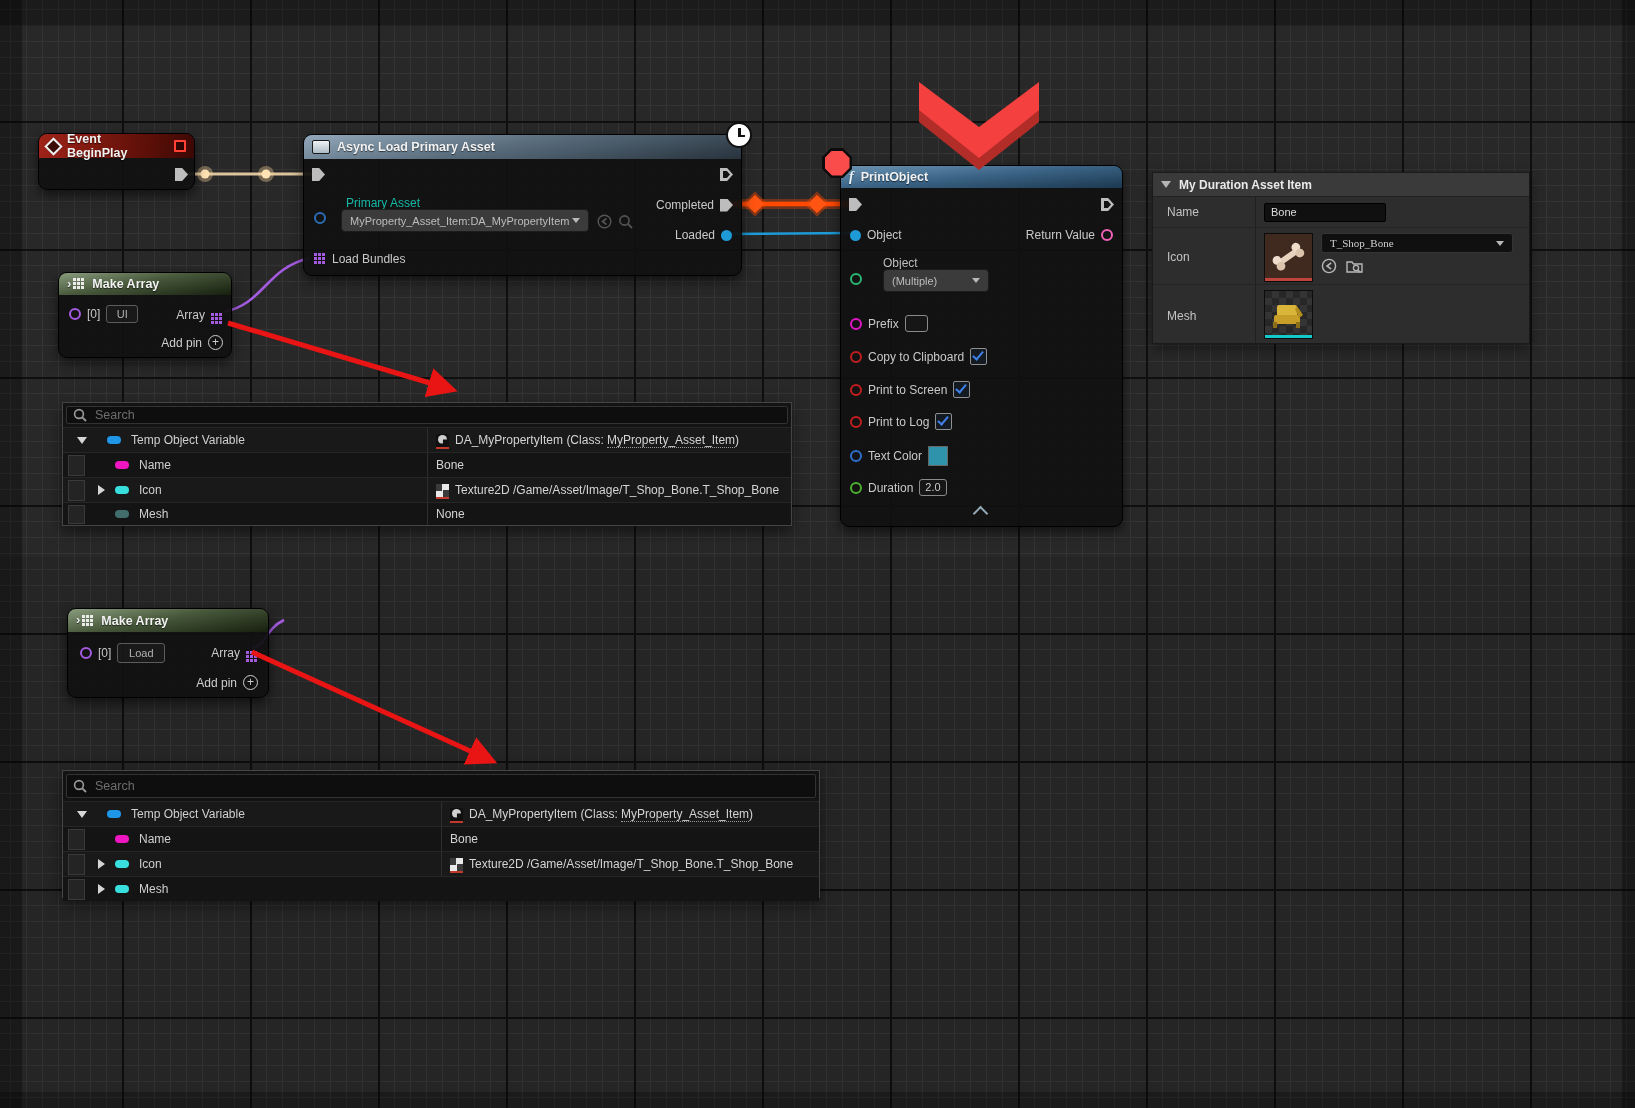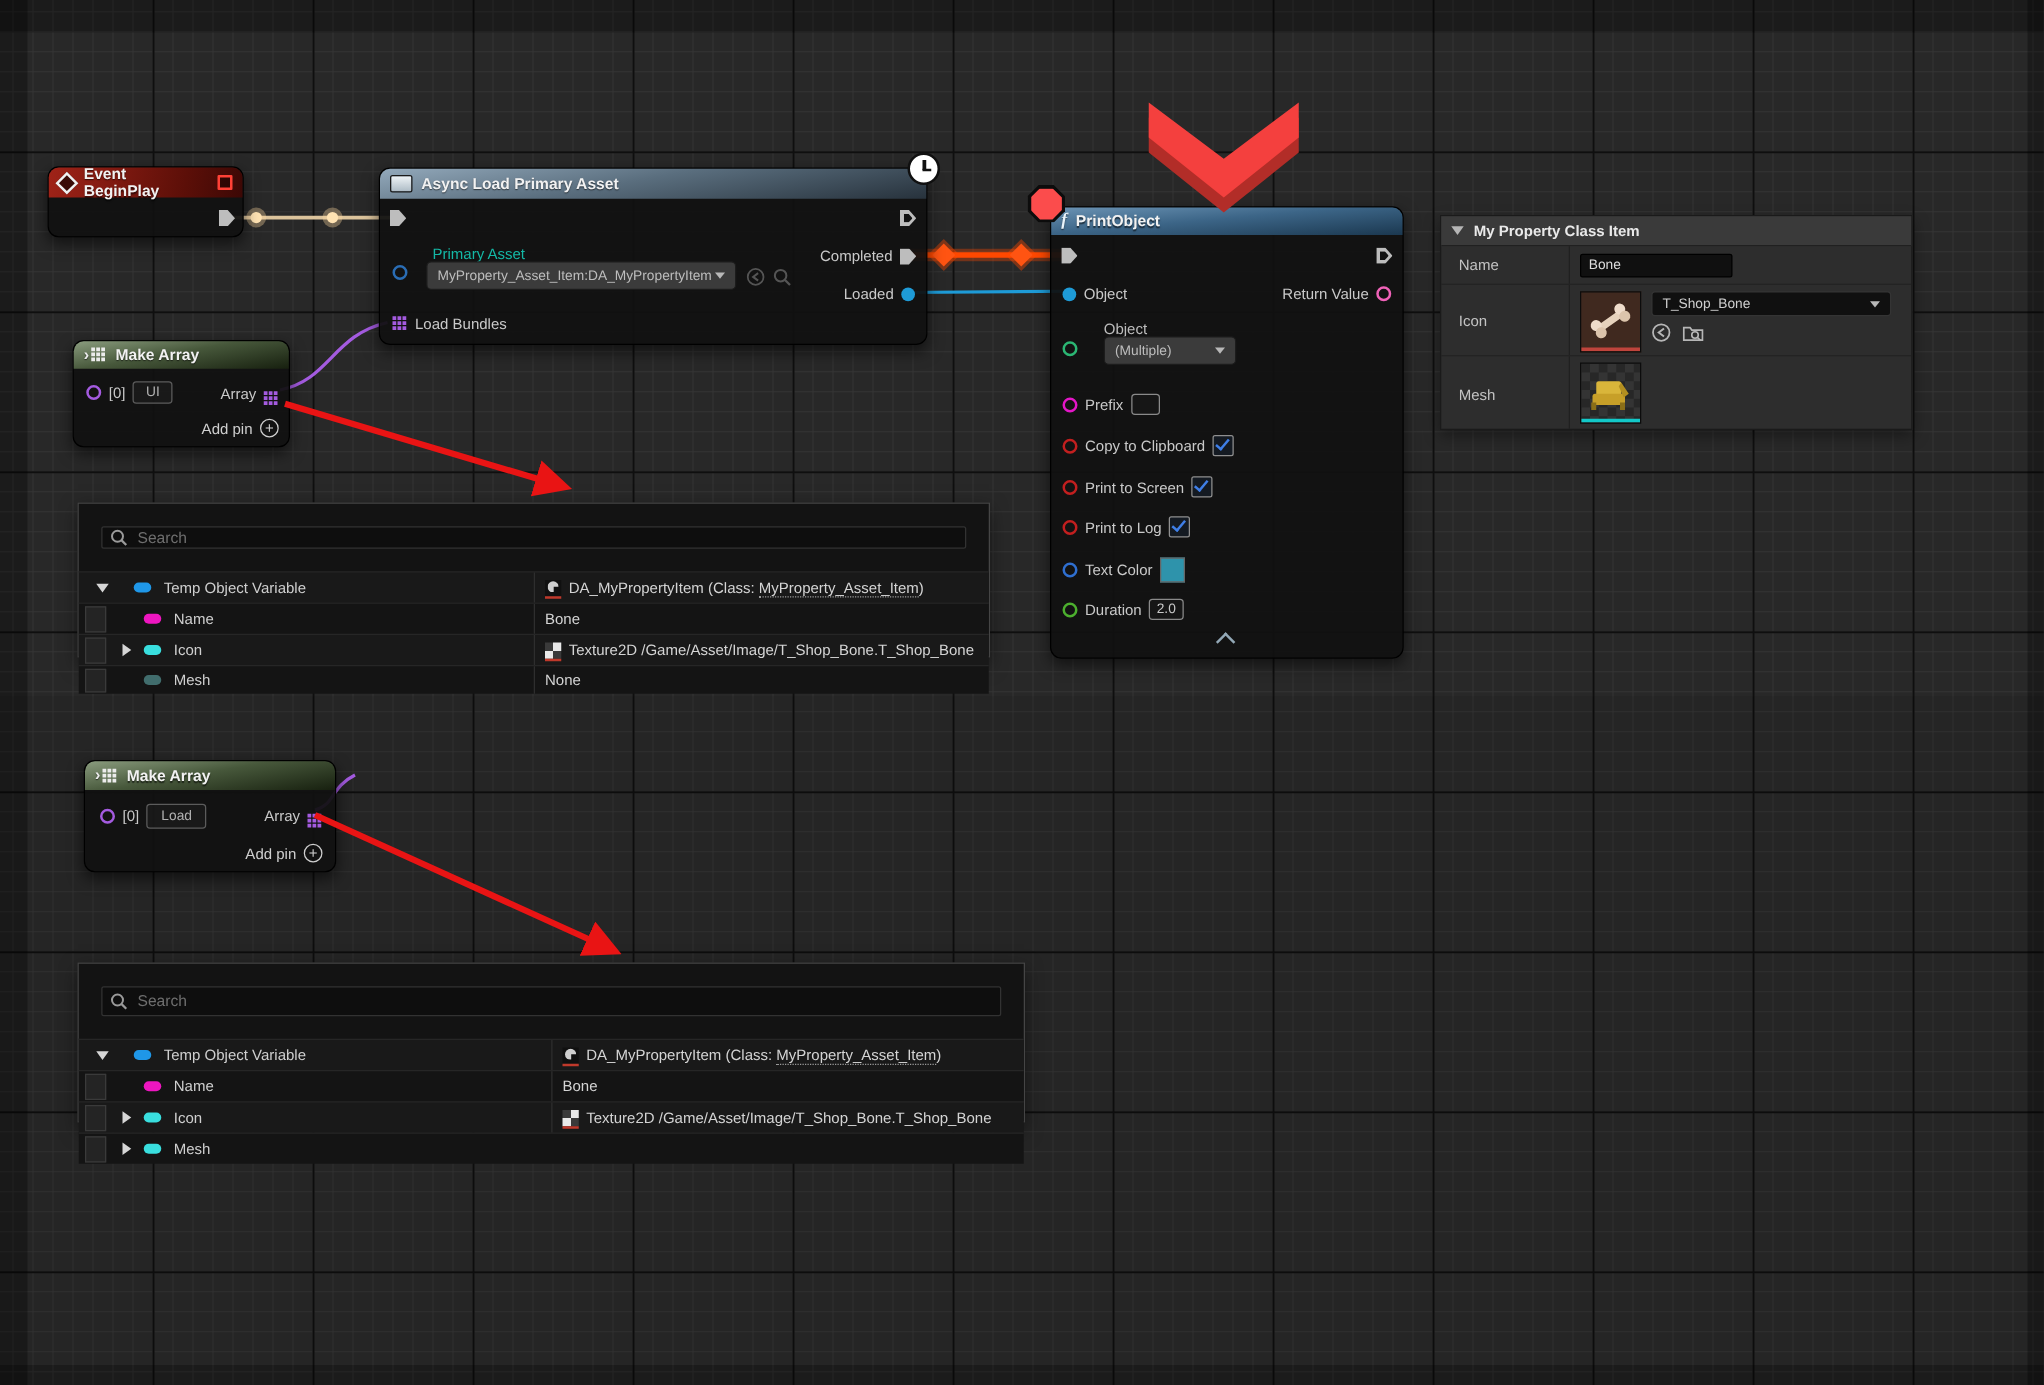--- a/index.html
+++ b/index.html
@@ -320,7 +320,7 @@
 <div class="details">
   <div class="dt-head">
     <span class="tri-d" style="border-top-color:#b5b5b5"></span>
-    <span>My Property Class Item</span>
+    <span>My Duration Asset Item</span>
   </div>
   <div class="dt-row" style="height:30px">
     <div class="dt-label">Name</div>

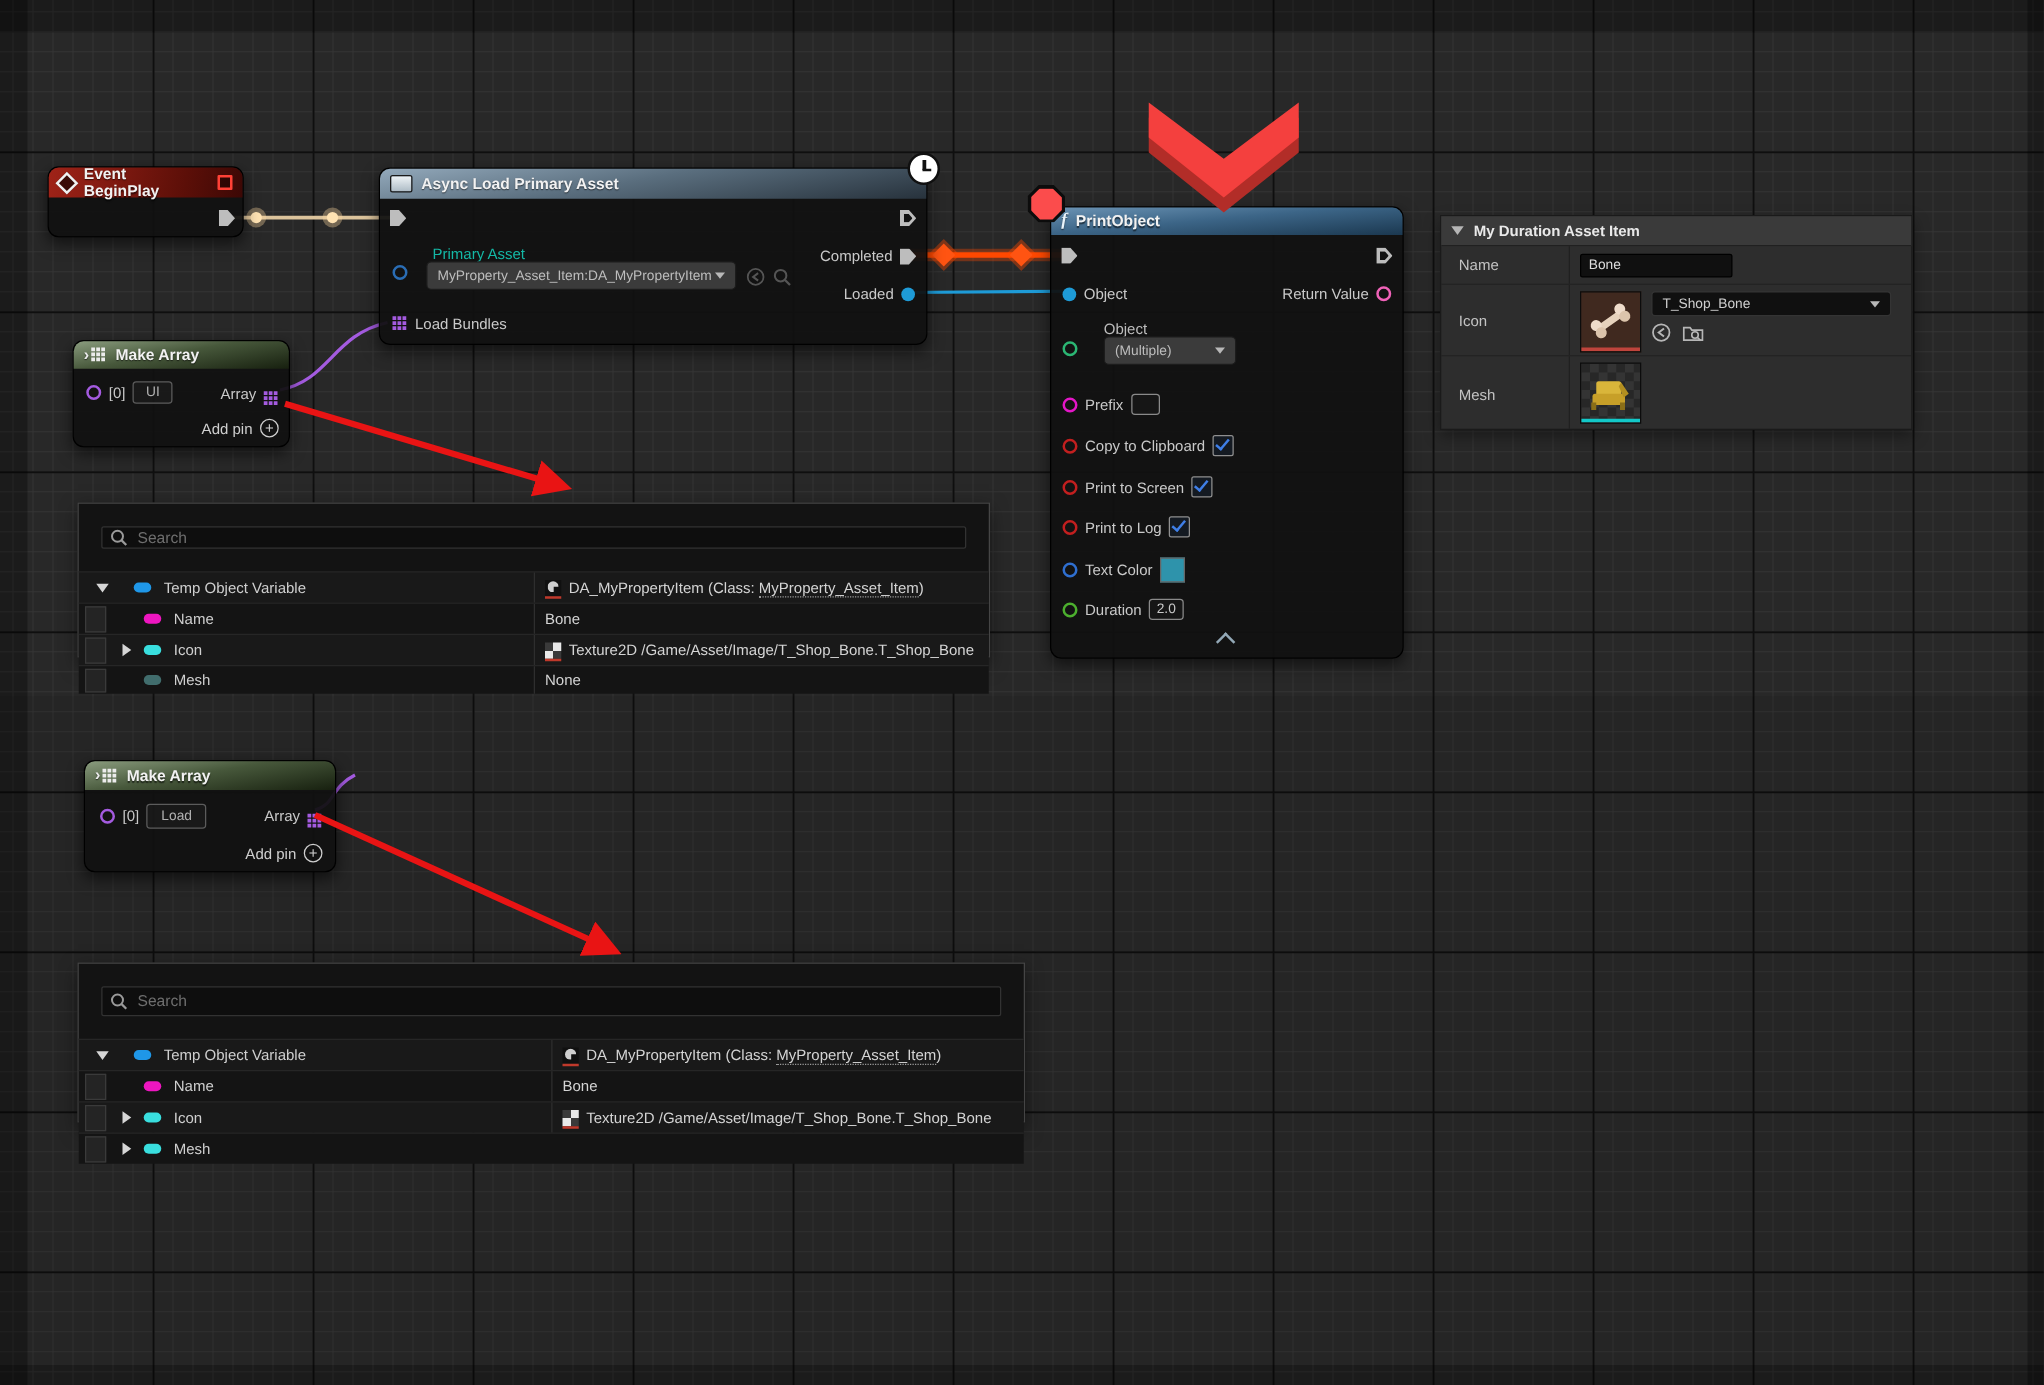--- a/index.html
+++ b/index.html
@@ -33,7 +33,7 @@
         border-top:5.5px solid #b8b8b8;flex:0 0 auto;}
   .dd{display:flex;align-items:center;justify-content:space-between;background:#3b3b3b;
       border:1px solid #1c1c1c;border-radius:4px;color:#bdbdbd;font-size:11px;padding:0 8px;box-sizing:border-box;}
-  .dd.darkdd{background:#101010;border-color:#343434;border-radius:3px;color:#cfcfcf;}
+  .dd.darkdd{background:#101010;border-color:#343434;border-radius:3px;color:#cfcfcf;font-family:Liberation Serif, serif;}
   .cb{width:15px;height:15px;border:1px solid #8f8f8f;border-radius:2px;background:#141a22;position:relative;flex:0 0 auto;}
   .cb::after{content:"";position:absolute;left:4px;top:0;width:4px;height:9px;
              border-right:2.4px solid #3f7fe8;border-bottom:2.4px solid #3f7fe8;transform:rotate(40deg);}

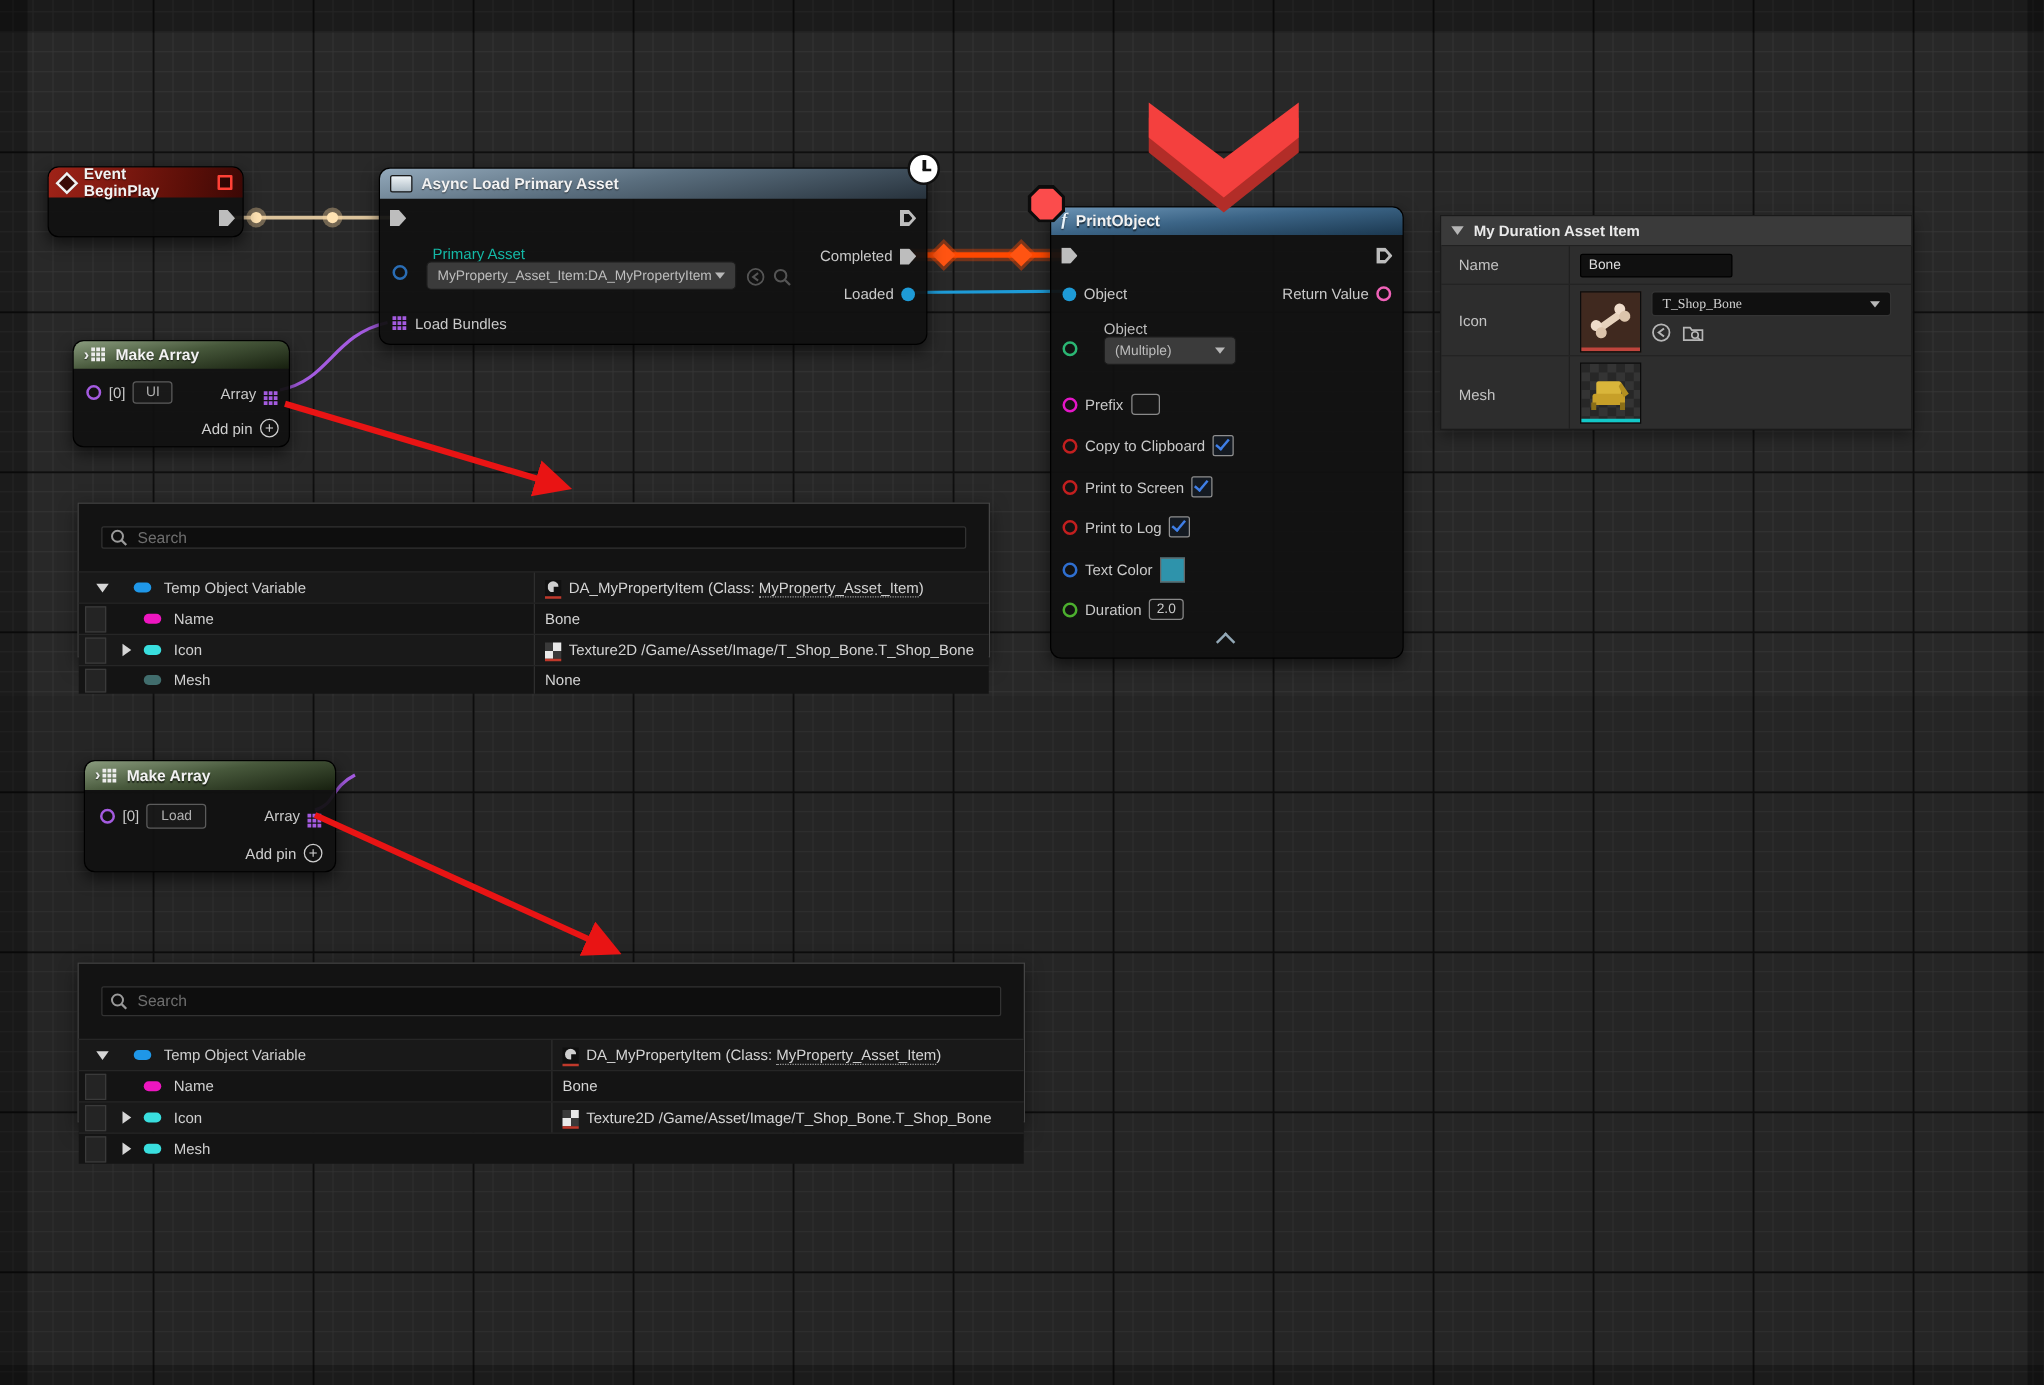--- a/index.html
+++ b/index.html
@@ -66,7 +66,7 @@
   .watch{position:absolute;background:#131313;border:1px solid #454545;box-sizing:border-box;z-index:6;
          box-shadow:0 6px 14px rgba(0,0,0,.5);font-size:12px;}
   .wp-search{display:flex;align-items:center;gap:6px;background:#0e0e0e;border:1px solid #323232;
-             border-radius:2px;margin:18px;padding:0 6px;}
+             border-radius:2px;margin:3px;padding:0 6px;}
   .wp-search input{flex:1;background:transparent;border:none;outline:none;color:#cfcfcf;font-size:12.5px;
                    font-family:"Liberation Sans",sans-serif;}
   .wp-search input::placeholder{color:#6e6e6e;}

